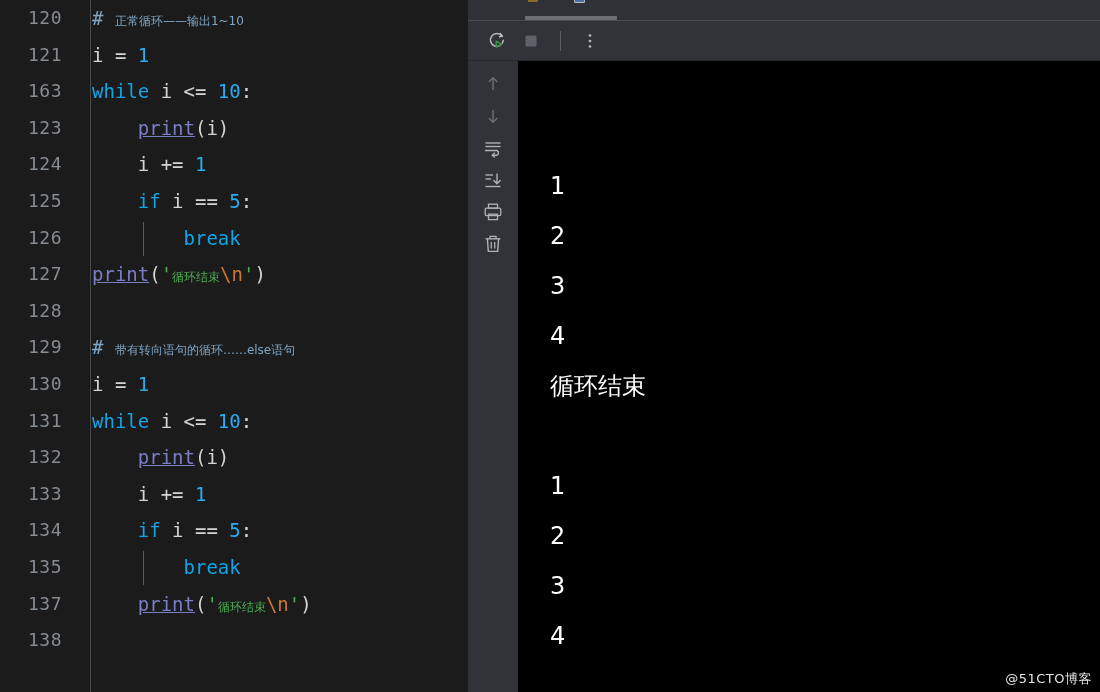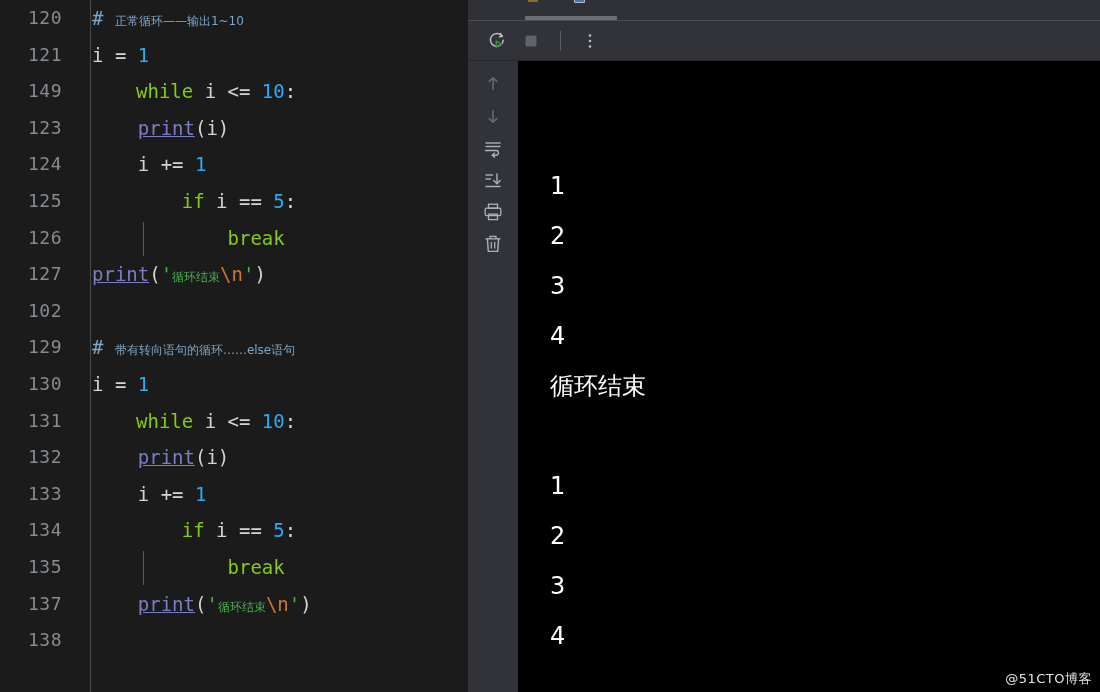--- a/index.html
+++ b/index.html
@@ -229,7 +229,7 @@
     <div class="code-lines" id="code-lines">
         <div class="code-row"><span class="gutter-num">120</span><span class="code-text"><span class="tok-comment"># </span><span class="tok-comment cn">正常循环——输出1~10</span></span></div>
         <div class="code-row"><span class="gutter-num">121</span><span class="code-text"><span class="tok-plain">i = </span><span class="tok-number">1</span></span></div>
-        <div class="code-row"><span class="gutter-num">149</span><span class="code-text"><span class="tok-keyword">while</span><span class="tok-plain"> i &lt;= </span><span class="tok-number">10</span><span class="tok-plain">:</span></span></div>
+        <div class="code-row"><span class="gutter-num">163</span><span class="code-text"><span class="tok-keyword">while</span><span class="tok-plain"> i &lt;= </span><span class="tok-number">10</span><span class="tok-plain">:</span></span></div>
         <div class="code-row"><span class="gutter-num">123</span><span class="code-text"><span class="tok-plain">    </span><span class="tok-func">print</span><span class="tok-plain">(i)</span></span></div>
         <div class="code-row"><span class="gutter-num">124</span><span class="code-text"><span class="tok-plain">    i += </span><span class="tok-number">1</span></span></div>
         <div class="code-row"><span class="gutter-num">125</span><span class="code-text"><span class="tok-plain">    </span><span class="tok-keyword">if</span><span class="tok-plain"> i == </span><span class="tok-number">5</span><span class="tok-plain">:</span></span></div>

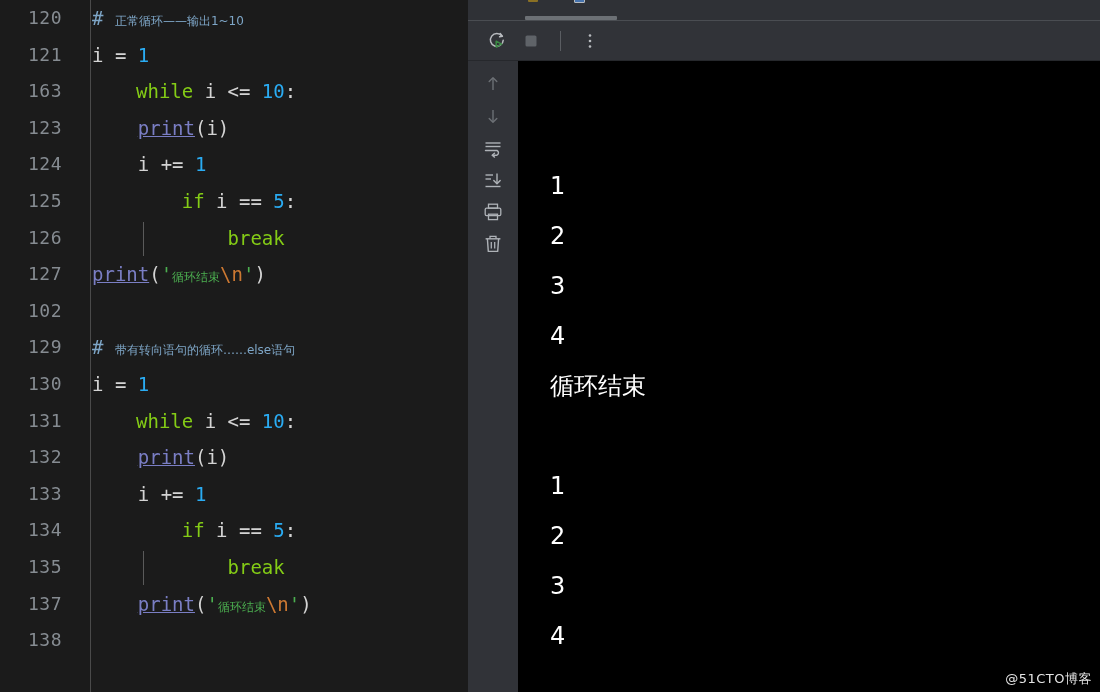--- a/index.html
+++ b/index.html
@@ -83,7 +83,7 @@
 
   
   .tok-comment  { color: #7ea6c7; }
-  .tok-keyword  { color: #84cc16; padding-left: 44px; }
+  .tok-keyword  { color: #0ea5e9; }
   .tok-number   { color: #2aacf3; }
   .tok-func     { color: #7a7ec4; text-decoration: underline; }
   .tok-plain    { color: #d4d4d4; }

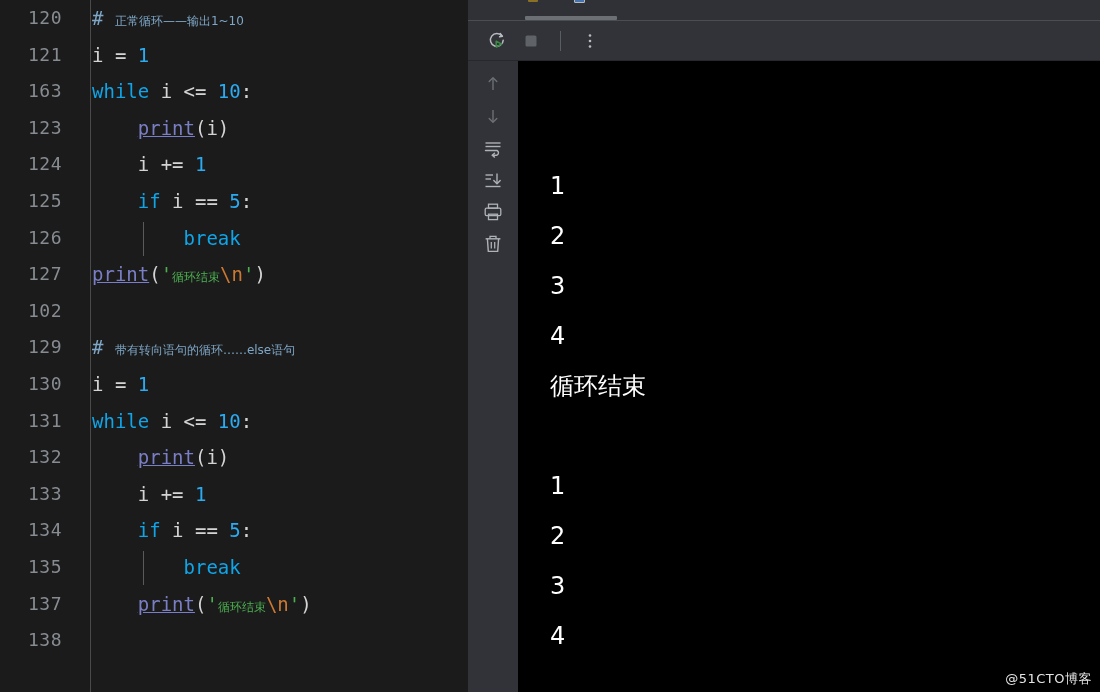--- a/index.html
+++ b/index.html
@@ -235,7 +235,7 @@
         <div class="code-row"><span class="gutter-num">125</span><span class="code-text"><span class="tok-plain">    </span><span class="tok-keyword">if</span><span class="tok-plain"> i == </span><span class="tok-number">5</span><span class="tok-plain">:</span></span></div>
         <div class="code-row"><span class="gutter-num">126</span><span class="code-text"><span class="tok-plain">        </span><span class="tok-keyword">break</span></span><span class="indent-guide" style="top: 2px; height: 34px;"></span></div>
         <div class="code-row"><span class="gutter-num">127</span><span class="code-text"><span class="tok-func">print</span><span class="tok-plain">(</span><span class="tok-string">'</span><span class="tok-string cn">循环结束</span><span class="tok-escape">\n</span><span class="tok-string">'</span><span class="tok-plain">)</span></span></div>
-        <div class="code-row"><span class="gutter-num">102</span><span class="code-text"></span></div>
+        <div class="code-row"><span class="gutter-num">128</span><span class="code-text"></span></div>
         <div class="code-row"><span class="gutter-num">129</span><span class="code-text"><span class="tok-comment"># </span><span class="tok-comment cn">带有转向语句的循环……else语句</span></span></div>
         <div class="code-row"><span class="gutter-num">130</span><span class="code-text"><span class="tok-plain">i = </span><span class="tok-number">1</span></span></div>
         <div class="code-row"><span class="gutter-num">131</span><span class="code-text"><span class="tok-keyword">while</span><span class="tok-plain"> i &lt;= </span><span class="tok-number">10</span><span class="tok-plain">:</span></span></div>

